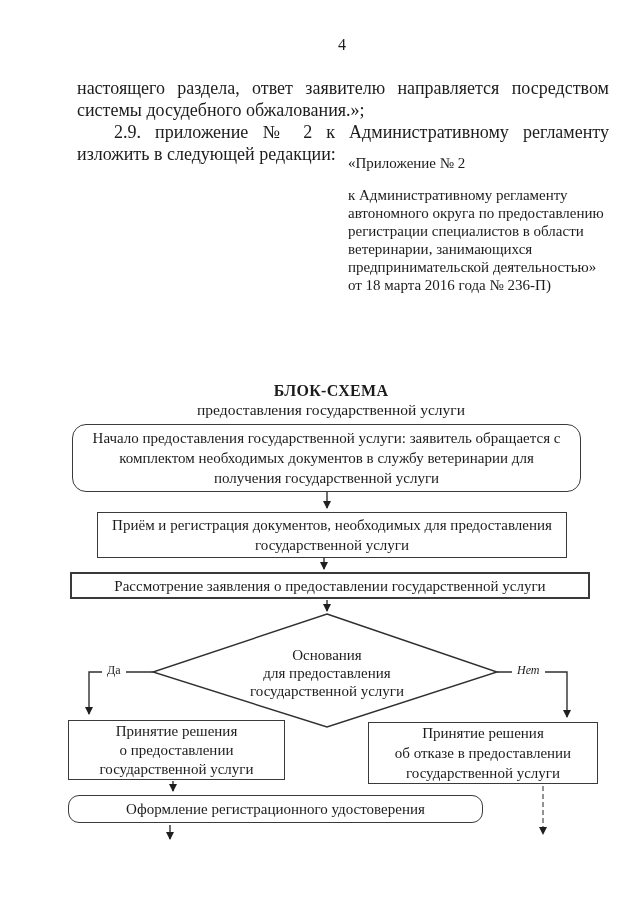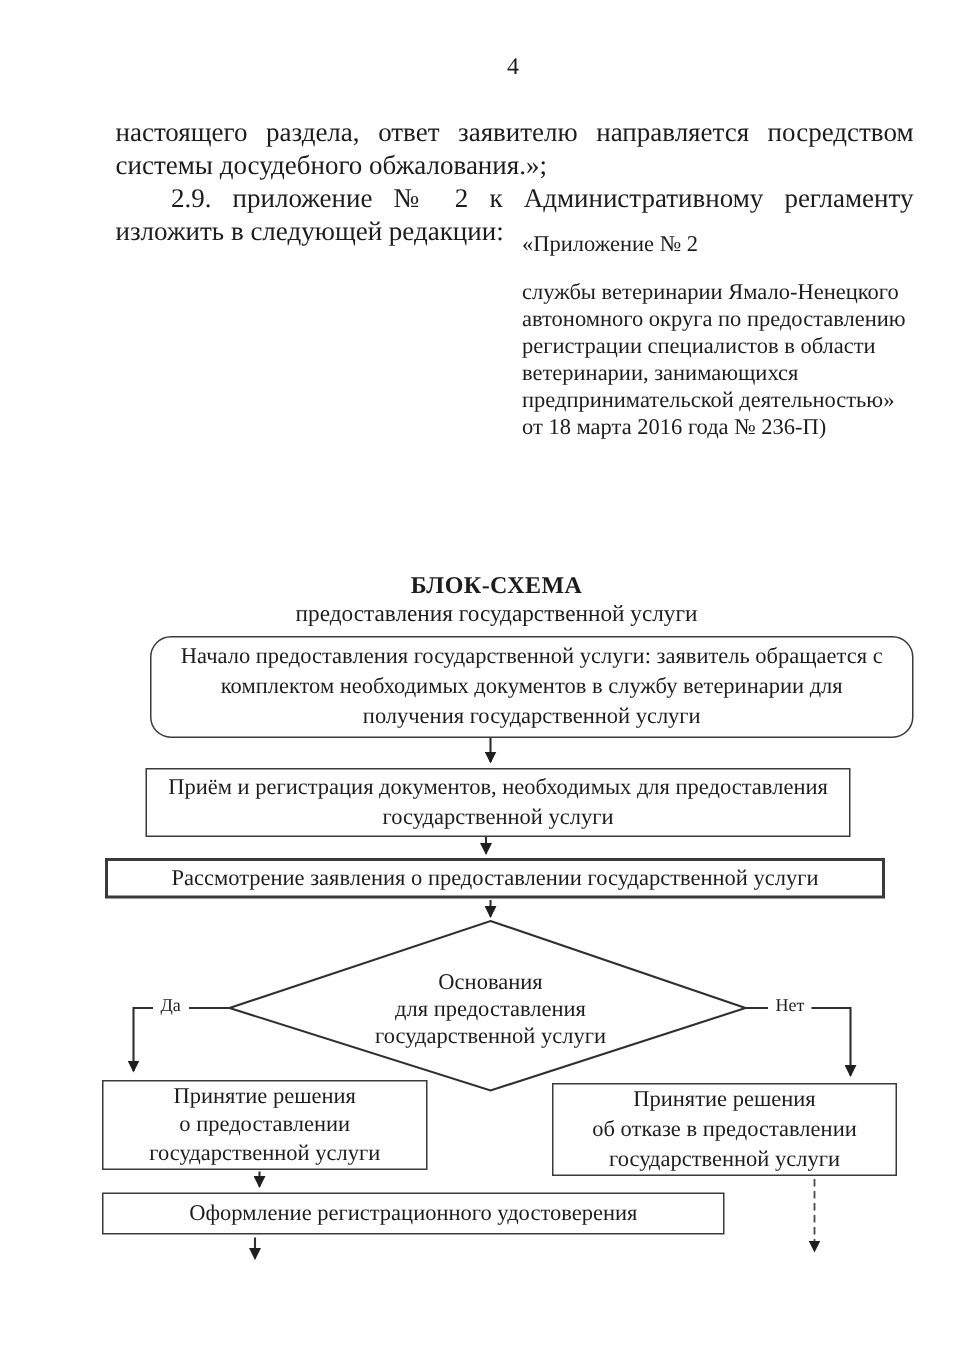--- a/index.html
+++ b/index.html
@@ -77,6 +77,7 @@
 
   <div class="appendix">
     <div class="app-title">«Приложение № 2</div>
+    <div>к Административному регламенту</div>
     <div>службы ветеринарии Ямало-Ненецкого</div>
     <div>автономного округа по предоставлению</div>
     <div>регистрации специалистов в области</div>

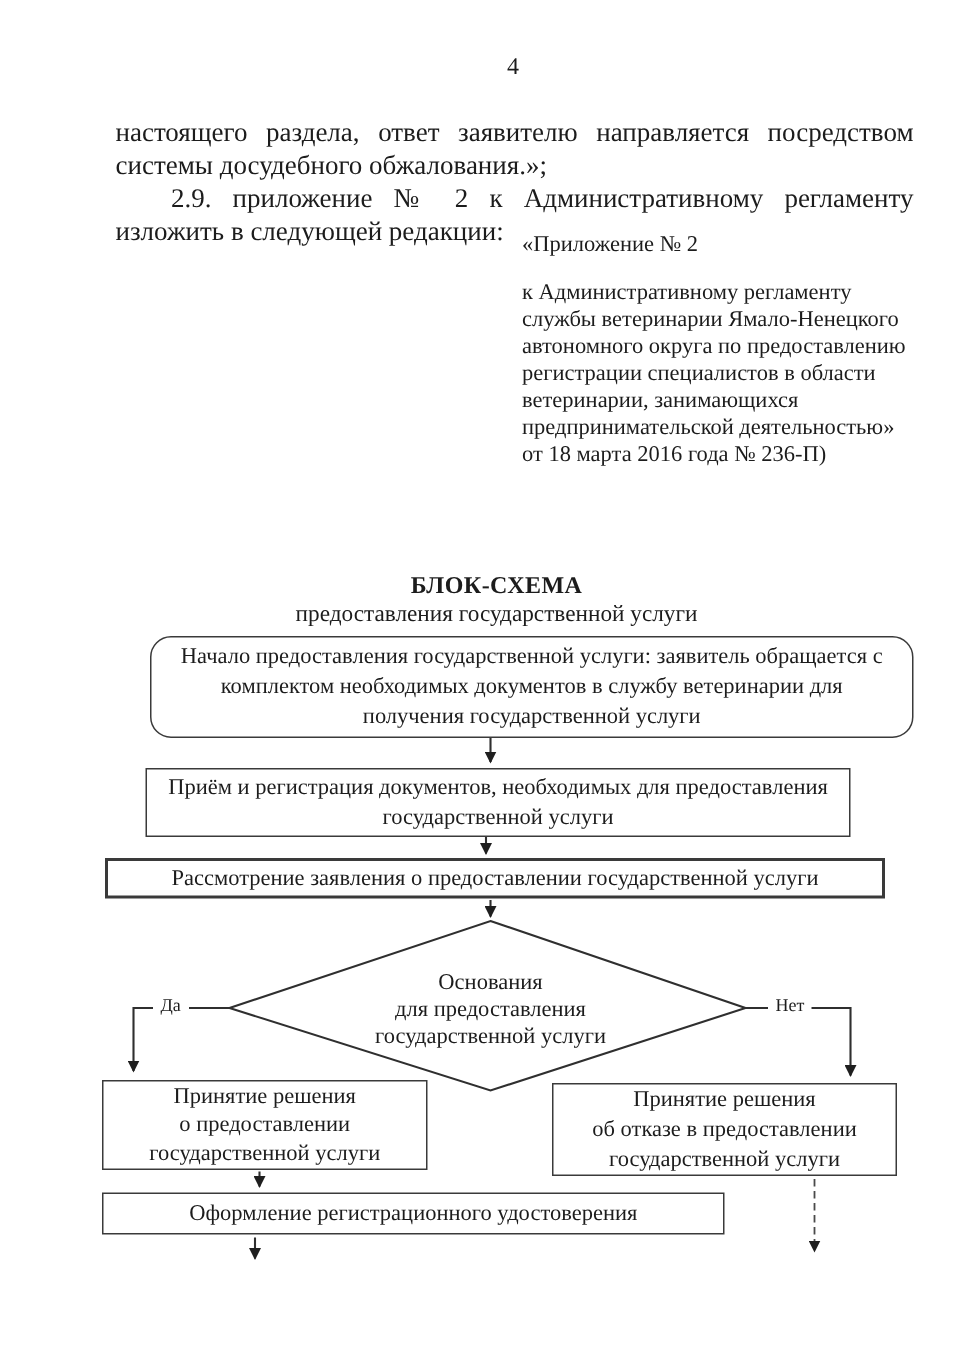--- a/index.html
+++ b/index.html
@@ -78,7 +78,6 @@
   <div class="appendix">
     <div class="app-title">«Приложение № 2</div>
     <div>к Административному регламенту</div>
-    <div>службы ветеринарии Ямало-Ненецкого</div>
     <div>автономного округа по предоставлению</div>
     <div>регистрации специалистов в области</div>
     <div>ветеринарии, занимающихся</div>

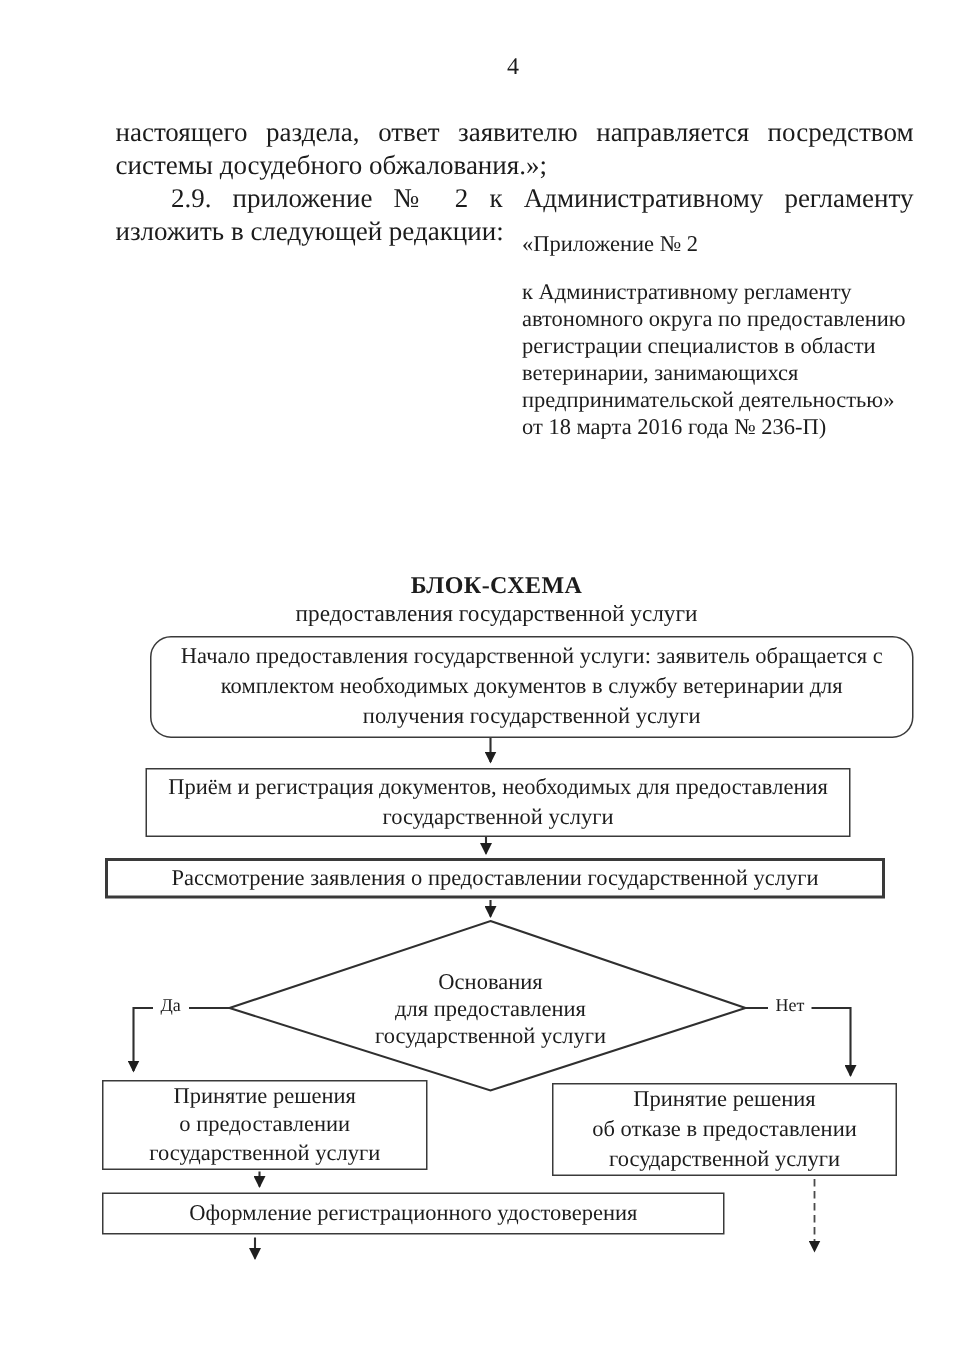--- a/index.html
+++ b/index.html
@@ -46,7 +46,7 @@
     padding: 1px 12px;
   }
   .pre { white-space: pre-line; }
-  .node-start    { left: 100px;  top: 424px; width: 509px; height: 68px; border-radius: 14px; }
+  .node-start    { left: 72px;  top: 424px; width: 509px; height: 68px; border-radius: 14px; }
   .node-reception{ left: 97px;  top: 512px; width: 470px; height: 46px; }
   .node-review   { left: 70px;  top: 572px; width: 520px; height: 27px; border-width: 2px; line-height: 18px; }
   .node-approve  { left: 68px;  top: 720px; width: 217px; height: 60px; line-height: 19px; }

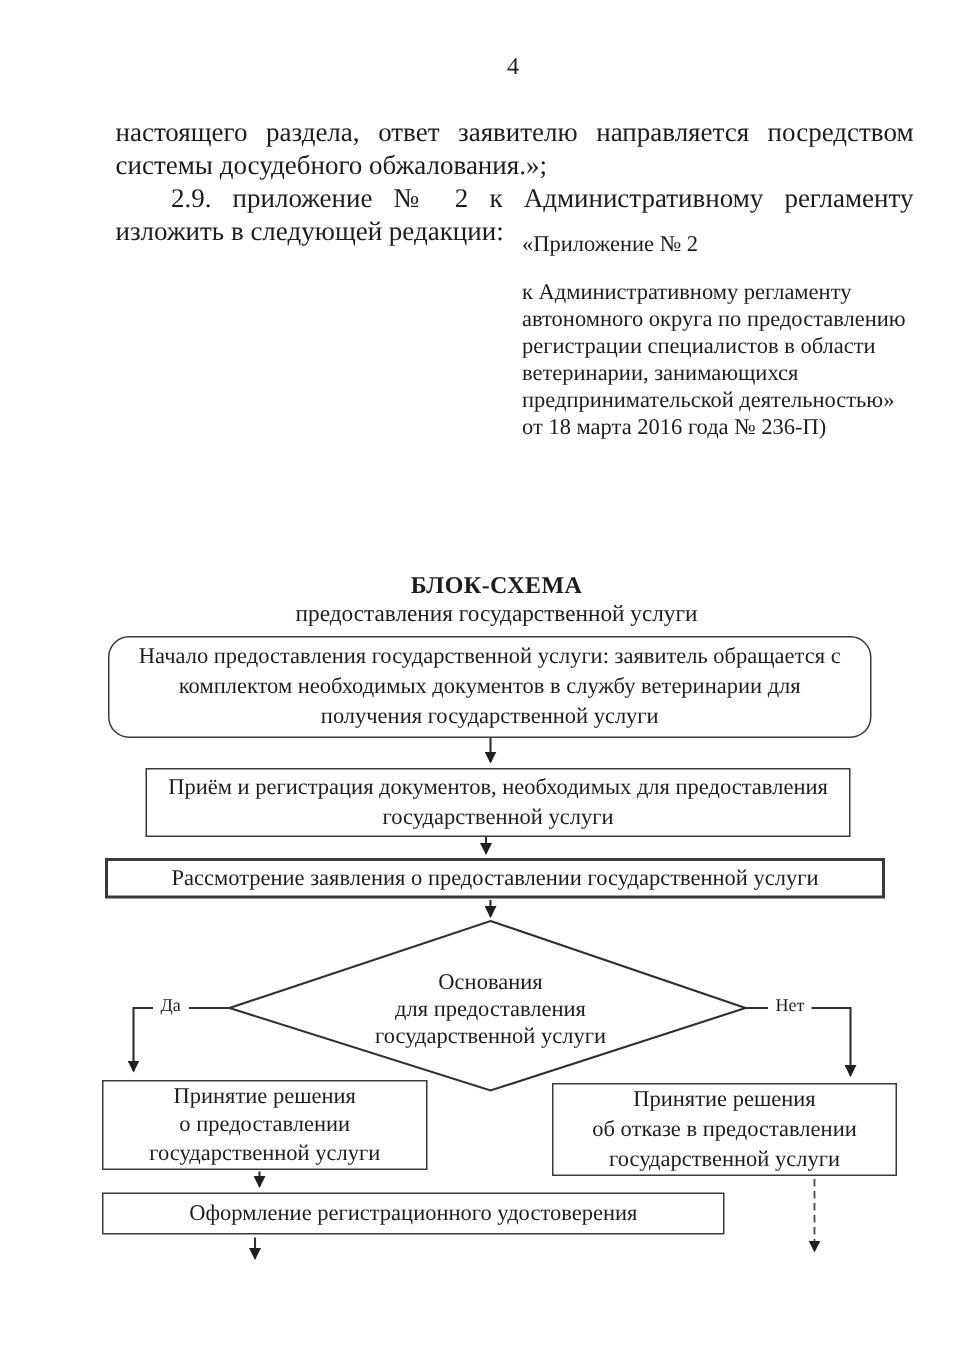--- a/index.html
+++ b/index.html
@@ -61,7 +61,7 @@
     font-size: 12px; line-height: 17px; padding: 0 5px;
   }
   .label-yes { left: 102px; top: 662px; }
-  .label-no  { left: 512px; top: 662px; }
+  .label-no  { left: 512px; top: 662px; font-style: italic; }
 </style>
 </head>
 <body>

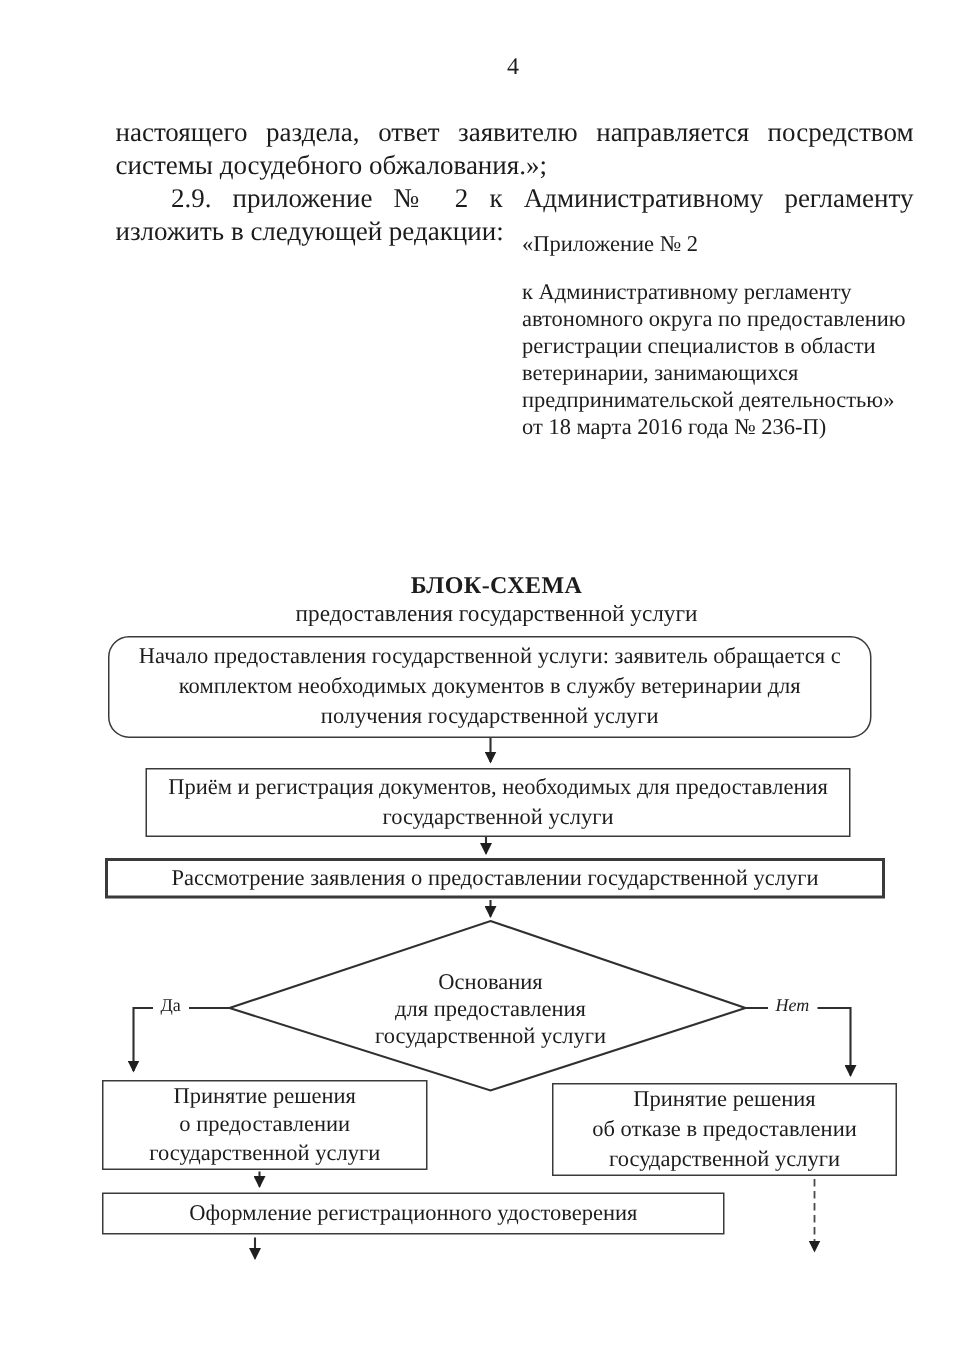--- a/index.html
+++ b/index.html
@@ -51,7 +51,7 @@
   .node-review   { left: 70px;  top: 572px; width: 520px; height: 27px; border-width: 2px; line-height: 18px; }
   .node-approve  { left: 68px;  top: 720px; width: 217px; height: 60px; line-height: 19px; }
   .node-refuse   { left: 368px; top: 722px; width: 230px; height: 62px; }
-  .node-cert     { left: 68px;  top: 795px; width: 415px; height: 28px; line-height: 18px; }
+  .node-cert     { left: 68px;  top: 795px; width: 415px; height: 28px; line-height: 18px; border-radius: 11px; }
   .decision-text {
     position: absolute; z-index: 2; left: 217px; top: 646px; width: 220px;
     text-align: center; font-size: 15px; line-height: 18px;

